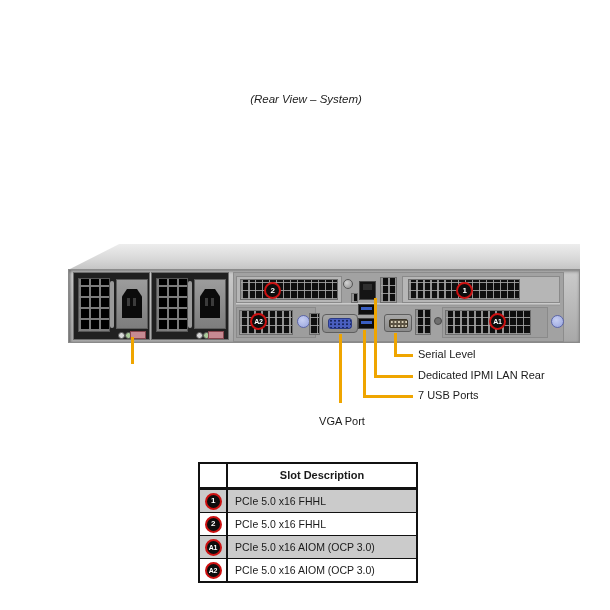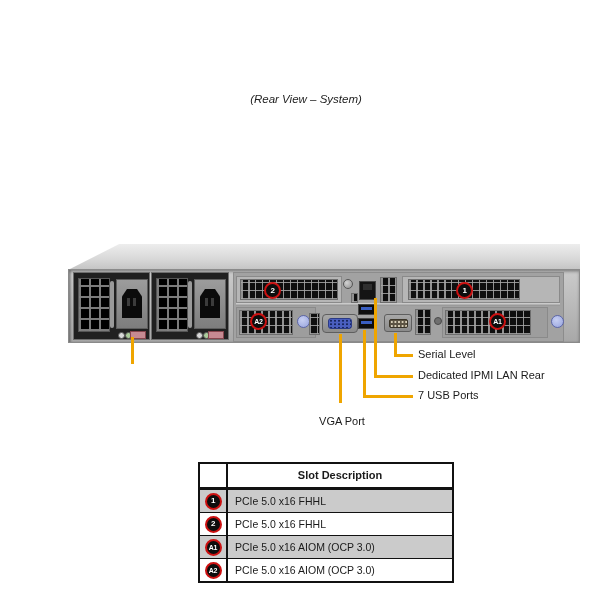--- a/index.html
+++ b/index.html
@@ -109,7 +109,7 @@
 
   
   .slot-table {
-    left:198px; top:462px; width:256px; background:#fff;
+    left:198px; top:462px; width:220px; background:#fff;
     border:2px solid #111; box-sizing:border-box;
   }
   .thead { display:flex; height:23px; border-bottom:3px solid #111; background:#fff; }

